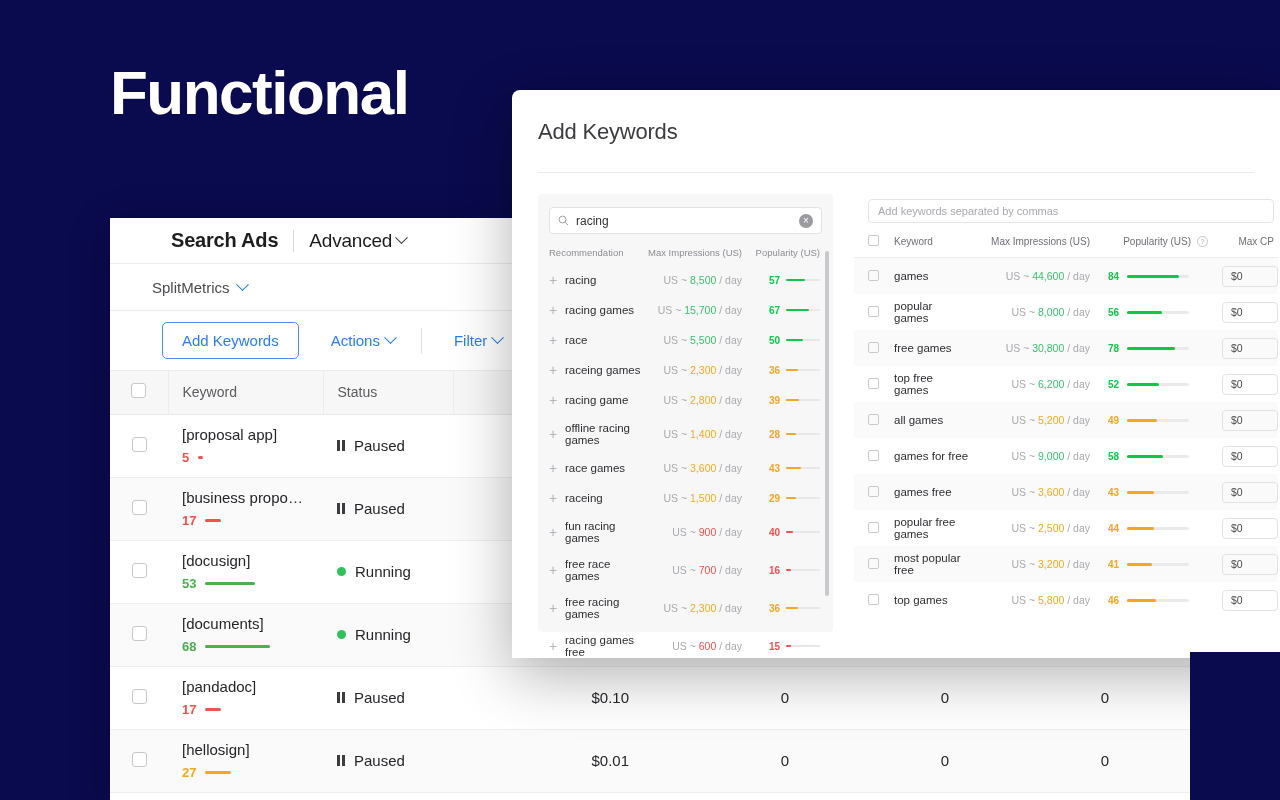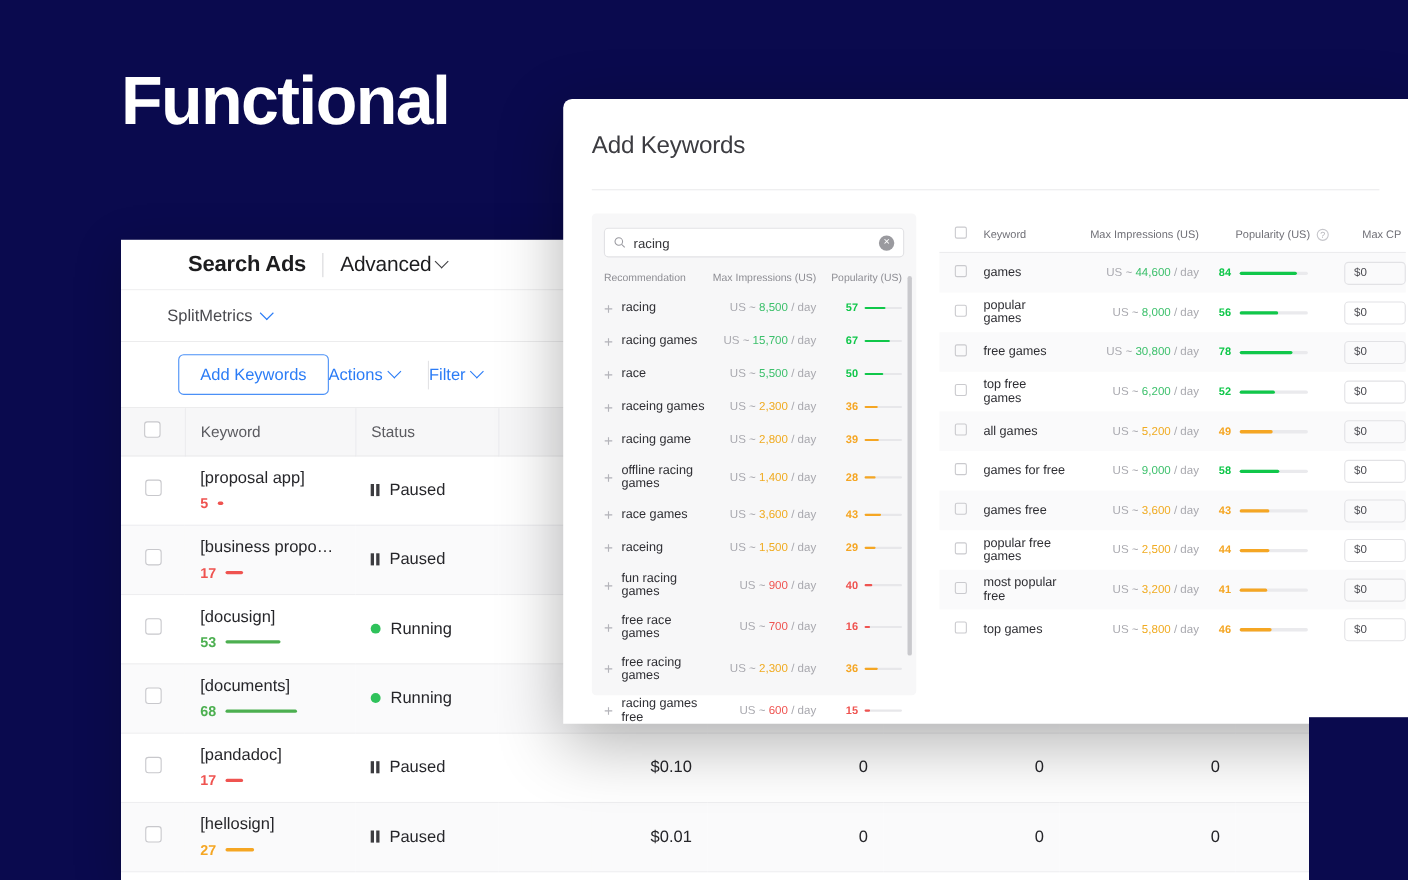--- a/index.html
+++ b/index.html
@@ -515,6 +515,9 @@
     </div>
 
     <div class="kw-panel">
+      <div class="kw-input">
+        <span>Add keywords separated by commas</span>
+      </div>
 
       <div class="kw-head">
         <span class="h-chk"><span class="mini-chk"></span></span>

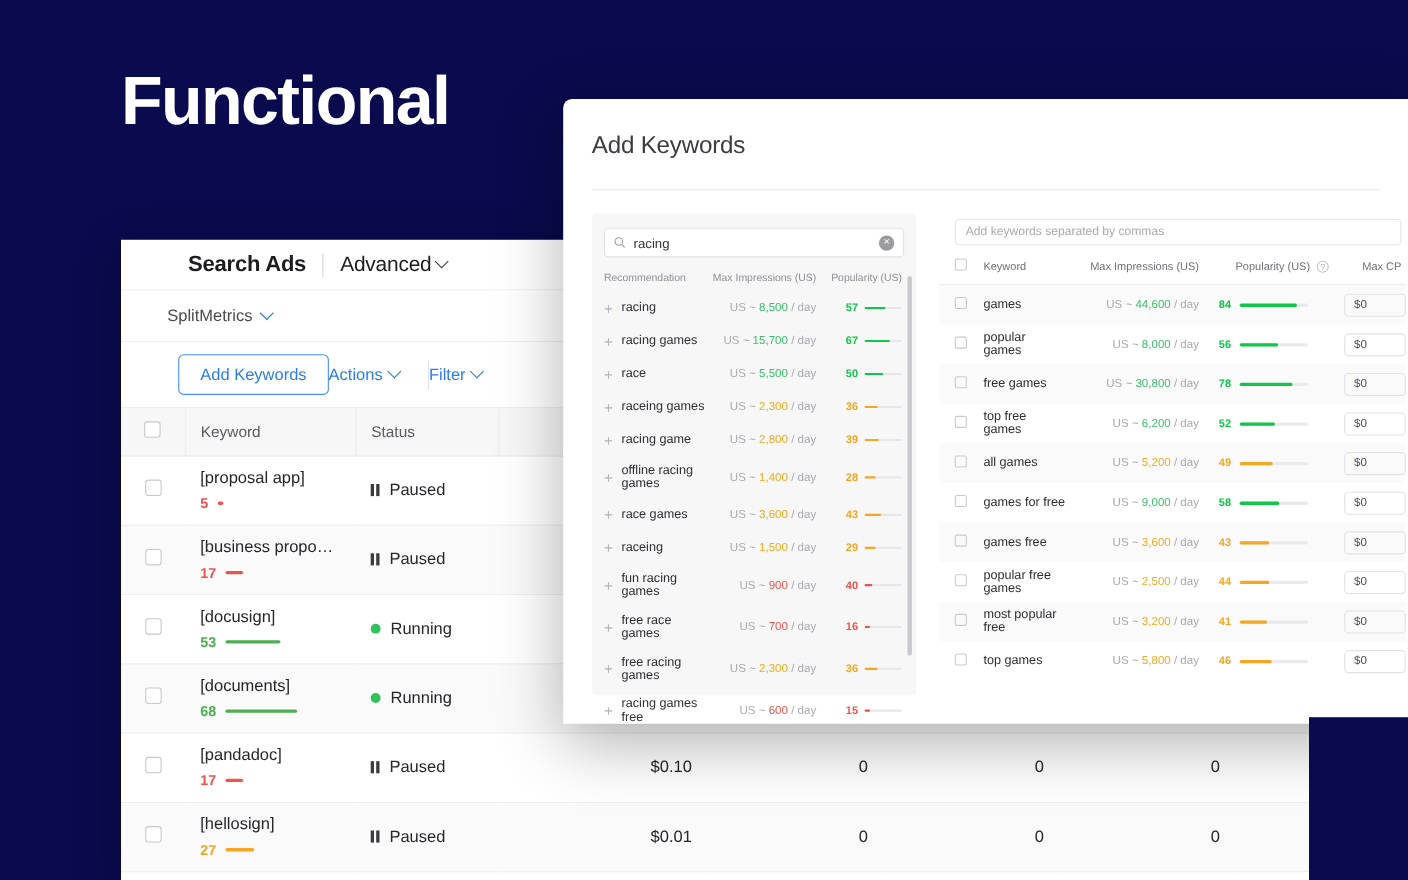--- a/index.html
+++ b/index.html
@@ -56,7 +56,7 @@
     border:1px solid #4a90f7; border-radius:5px; color:#2b7cf6;
     font-size:15px; padding:9px 19px; background:#fff; white-space:nowrap;
   }
-  .link-btn{ color:#2b7cf6; font-size:15px; display:flex; align-items:center; gap:6px; }
+  .link-btn{ color:#2b7cf6; font-size:15px; display:flex; align-items:center; gap:6px; margin-left:32px; }
   .vbar{ width:1px; height:26px; background:#e3e3e5; margin-left:26px; }
 
   

